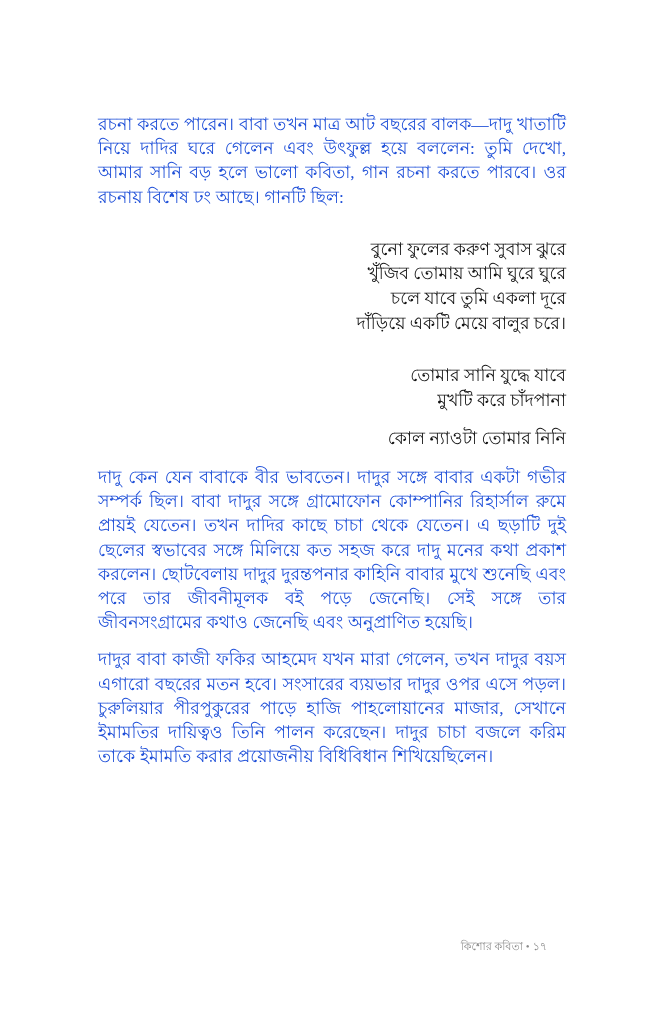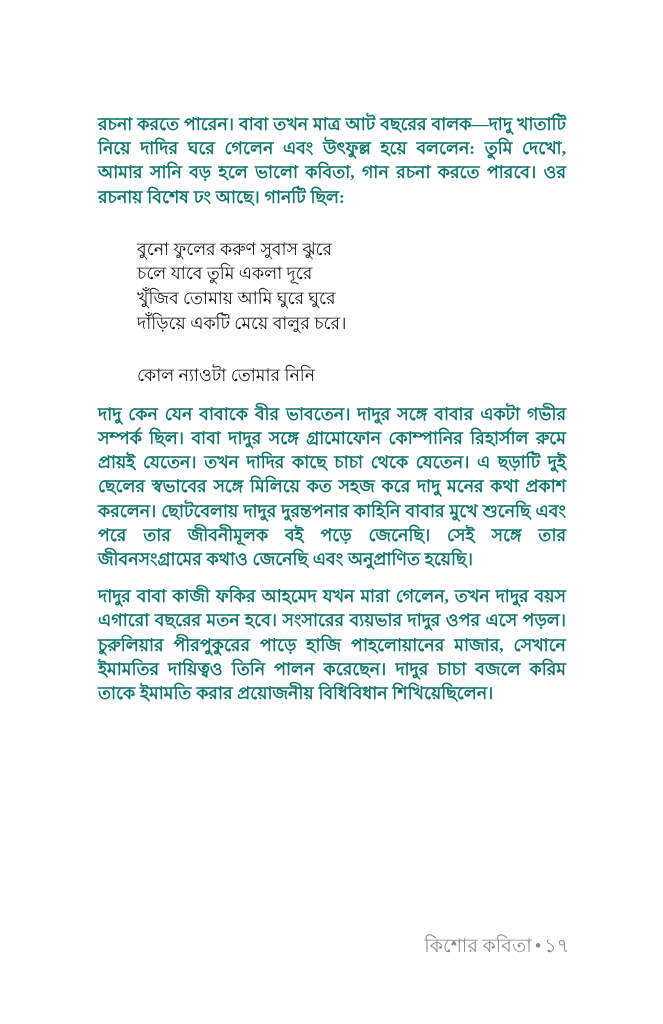--- a/index.html
+++ b/index.html
@@ -33,10 +33,9 @@
     line-height: 24.2px;
     text-align: justify;
     text-justify: inter-word;
-    color: #0f766e;
+    color: #1d4ed8;
     letter-spacing: 0;
     word-spacing: 0.4px;
-    font-weight: bold;
   }
   p.para.last {
     margin-bottom: 0;

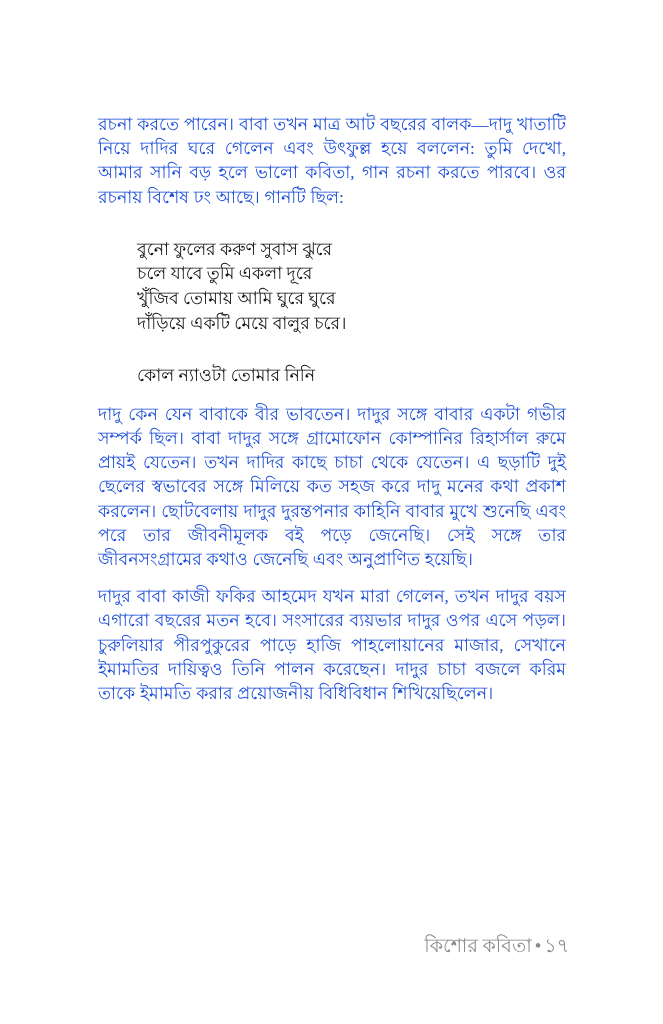--- a/index.html
+++ b/index.html
@@ -43,6 +43,7 @@
   .verse {
     margin: 28px 0 14px 0;
     padding-left: 39px;
+    text-align: right;
   }
   .verse-stanza {
     margin: 0 0 14px 0;

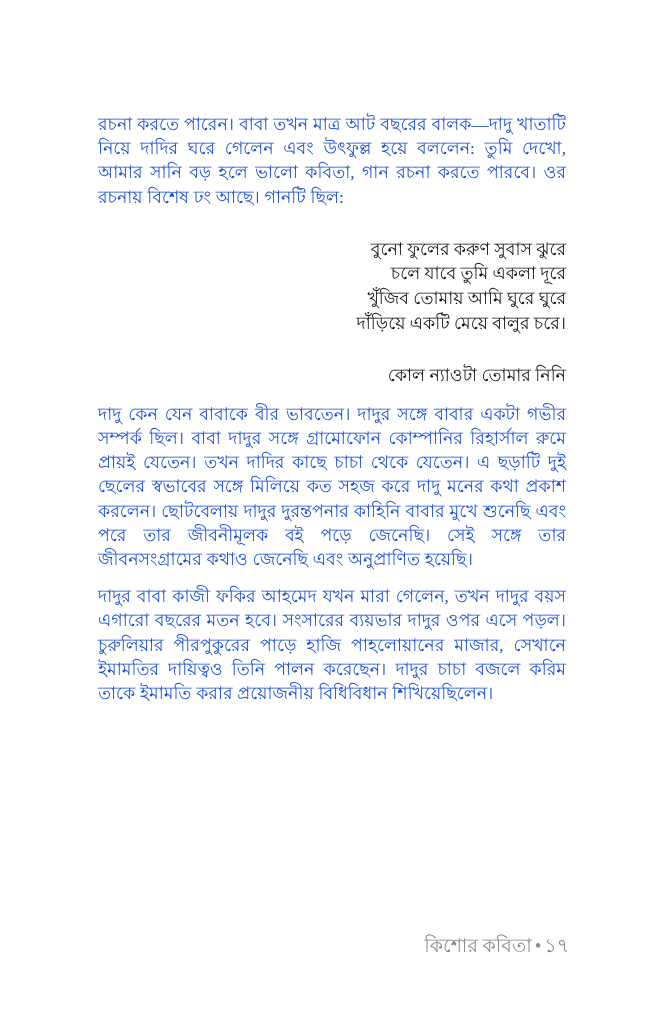--- a/index.html
+++ b/index.html
@@ -87,8 +87,8 @@
     <div class="verse">
       <div class="verse-stanza">
         <div class="verse-line">বুনো ফুলের করুণ সুবাস ঝুরে</div>
+        <div class="verse-line">খুঁজিব তোমায় আমি ঘুরে ঘুরে</div>
         <div class="verse-line">চলে যাবে তুমি একলা দূরে</div>
-        <div class="verse-line">খুঁজিব তোমায় আমি ঘুরে ঘুরে</div>
         <div class="verse-line">দাঁড়িয়ে একটি মেয়ে বালুর চরে।</div>
       </div>
     </div>

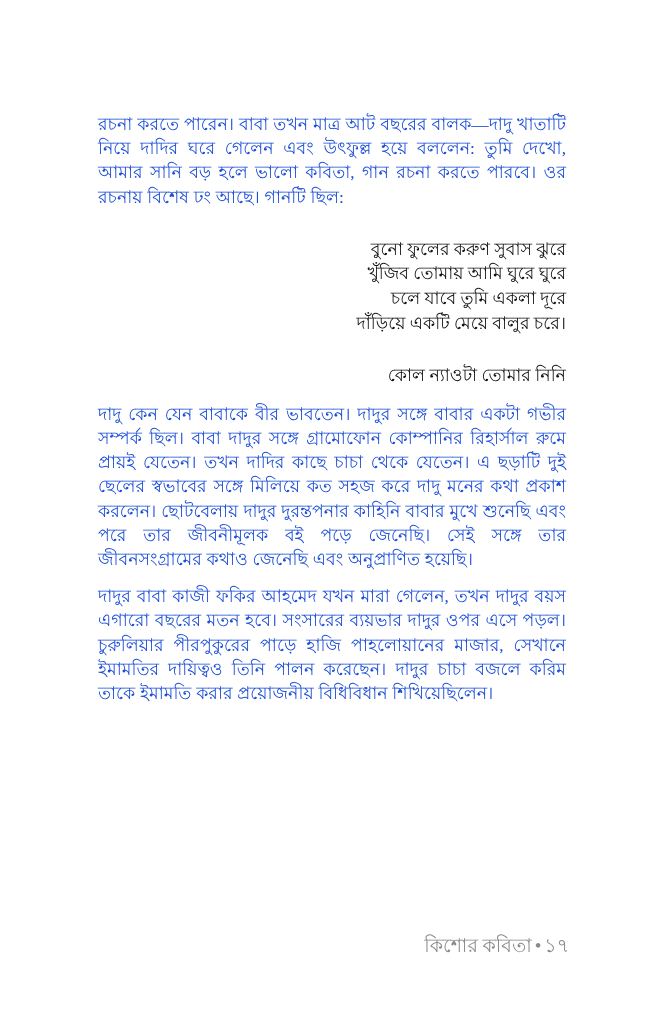--- a/index.html
+++ b/index.html
@@ -96,6 +96,10 @@
 
     <div class="verse">
       <div class="verse-stanza">
+        <div class="verse-line">তোমার সানি যুদ্ধে যাবে</div>
+        <div class="verse-line">মুখটি করে চাঁদপানা</div>
+      </div>
+      <div class="verse-stanza">
         <div class="verse-line">কোল ন্যাওটা তোমার নিনি</div>
       </div>
     </div>

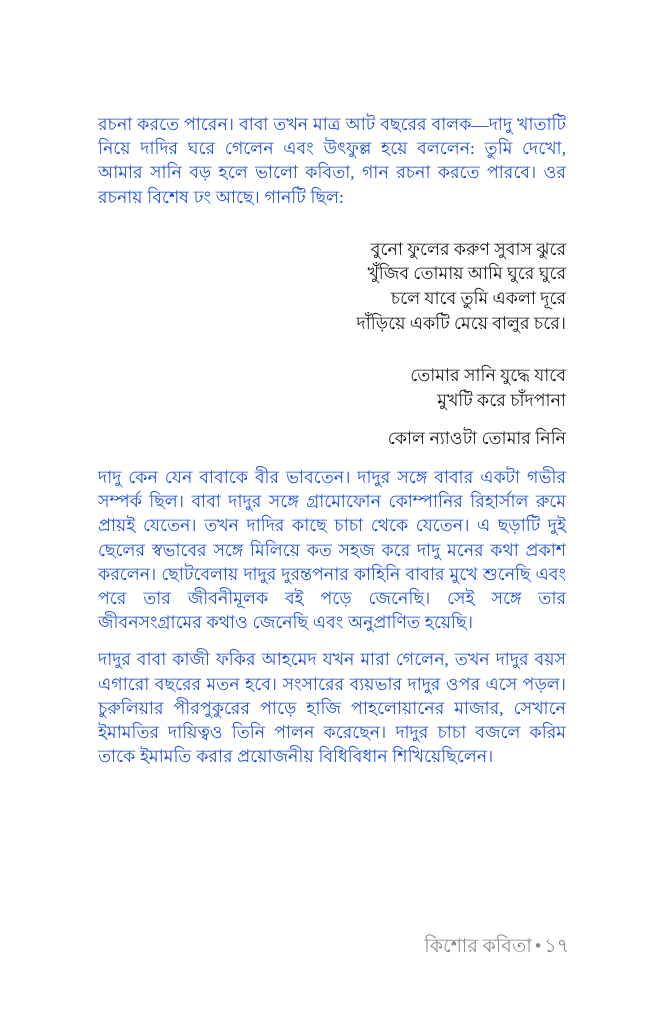--- a/index.html
+++ b/index.html
@@ -60,10 +60,10 @@
   .footer {
     position: absolute;
     left: 98px;
-    right: 94px;
+    right: 116px;
     top: 936px;
     text-align: right;
-    font-size: 19px;
+    font-size: 11px;
     line-height: 20px;
     color: #8a8a8a;
   }

